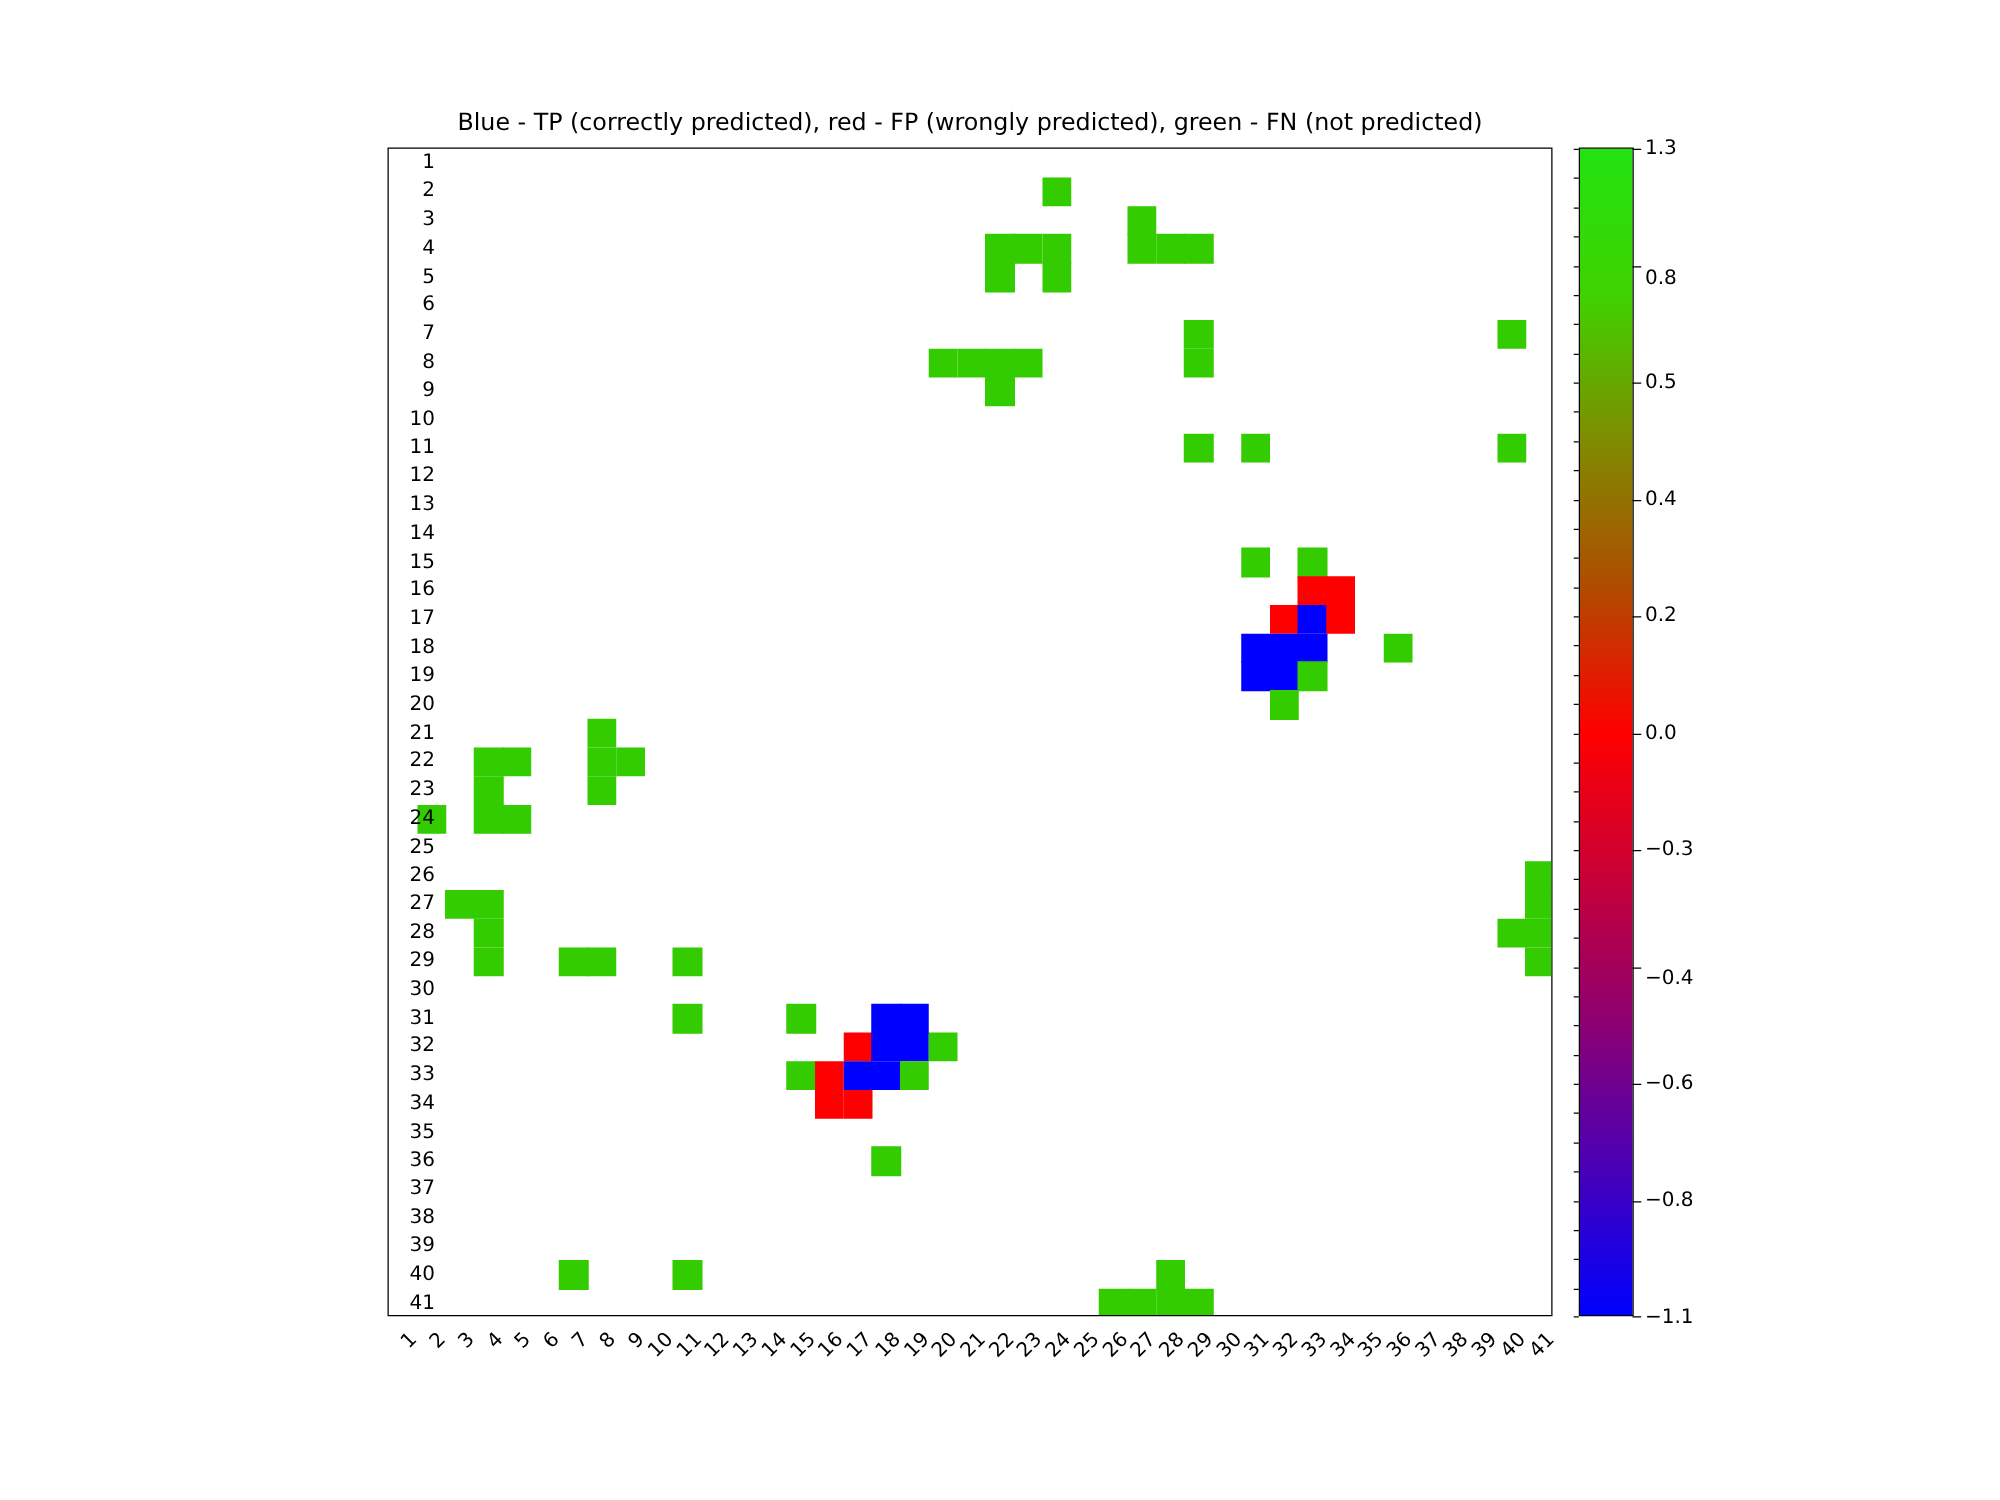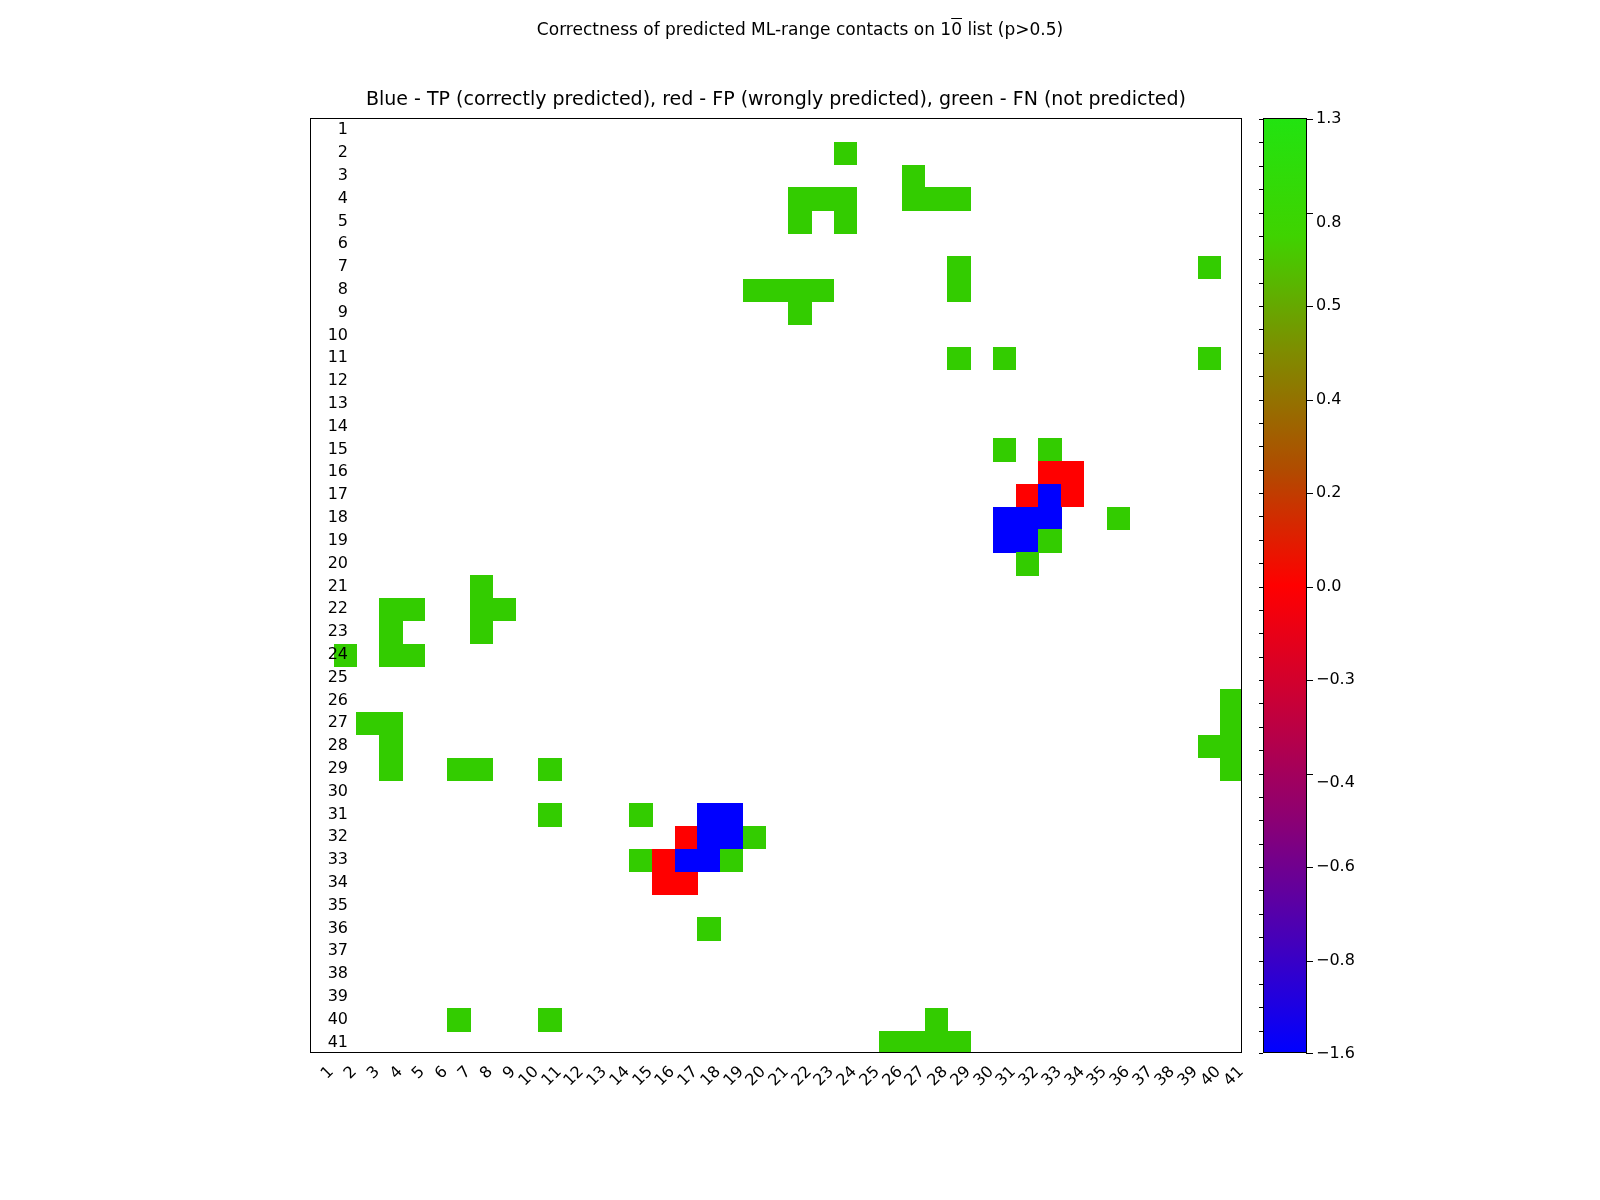--- a/index.html
+++ b/index.html
@@ -156,7 +156,6 @@
 <body>
 
 <div id="title-block">
-  <div id="suptitle-line2"><span>Correctness of predicted ML-range contacts on 1</span><span class="overline">0</span><span> list (p&gt;0.5)</span></div>
 </div>
 
 <div id="axes-title">Blue - TP (correctly predicted), red - FP (wrongly predicted), green - FN (not predicted)</div>

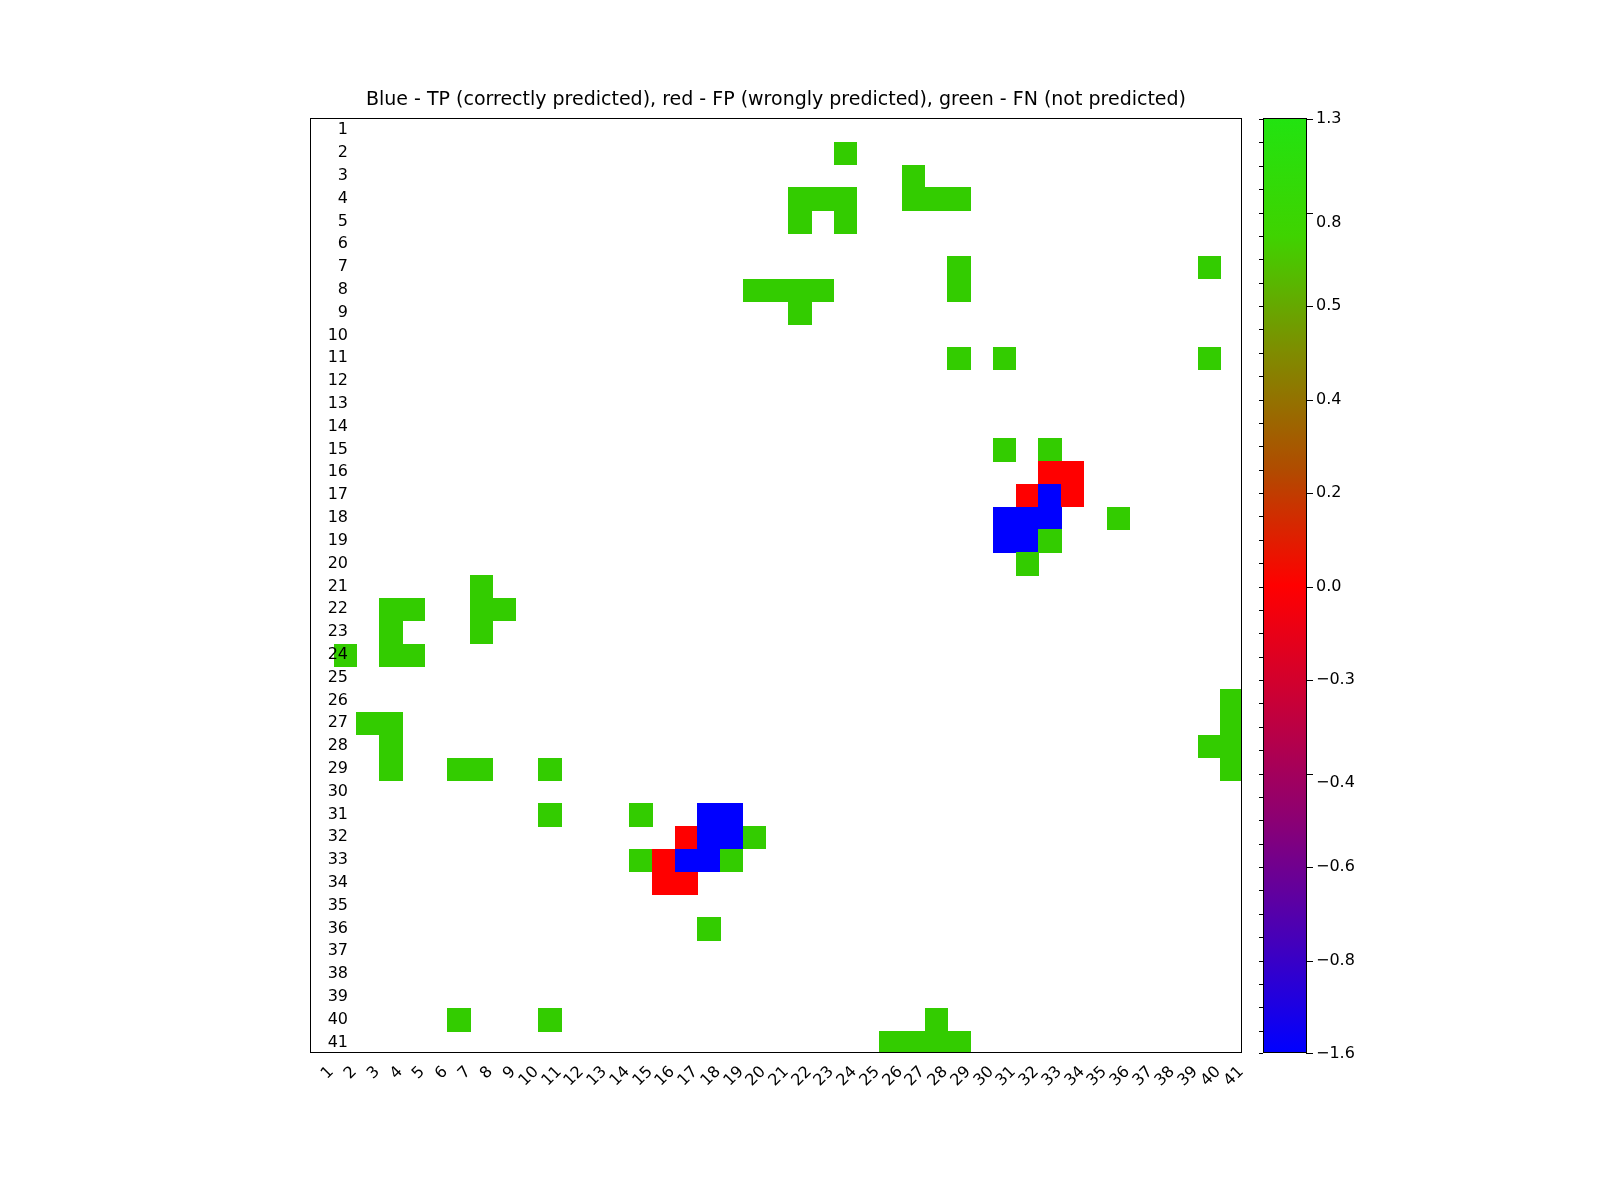--- a/index.html
+++ b/index.html
@@ -479,7 +479,7 @@
     <div class="cb-label" style="top: 774px;">−0.4</div>
     <div class="cb-label" style="top: 858px;">−0.6</div>
     <div class="cb-label" style="top: 951.5px;">−0.8</div>
-    <div class="cb-label" style="top: 1045px;">−1.6</div>
+    <div class="cb-label" style="top: 1045px;">−1.1</div>
   </div>
 
 </body></html>

